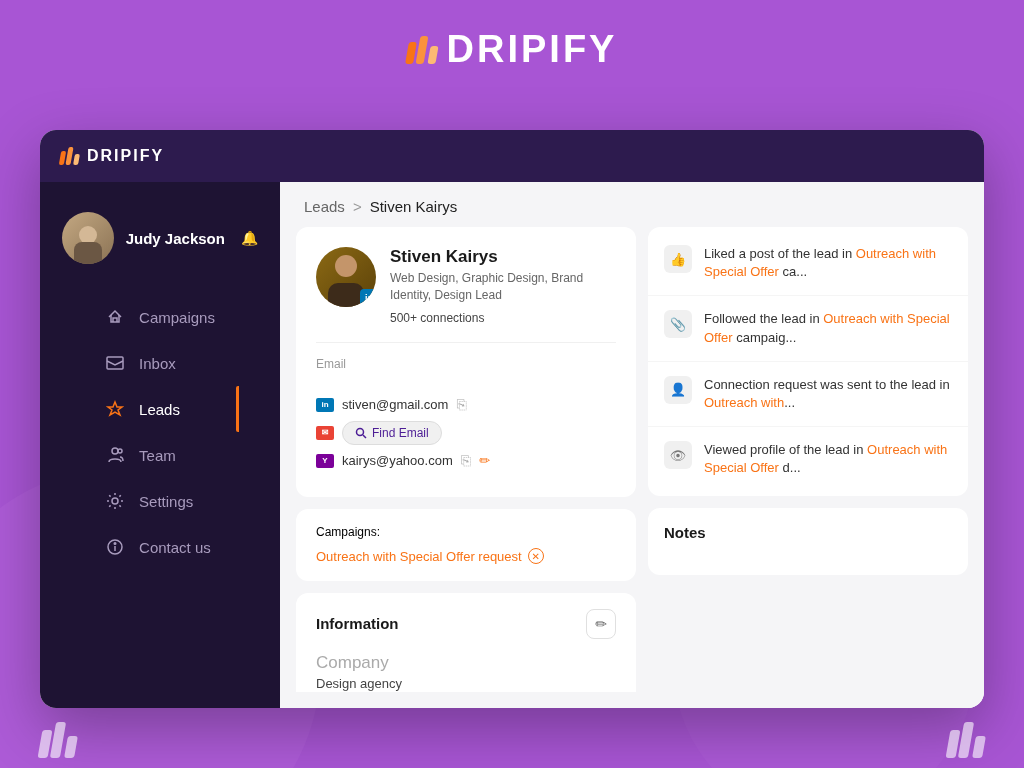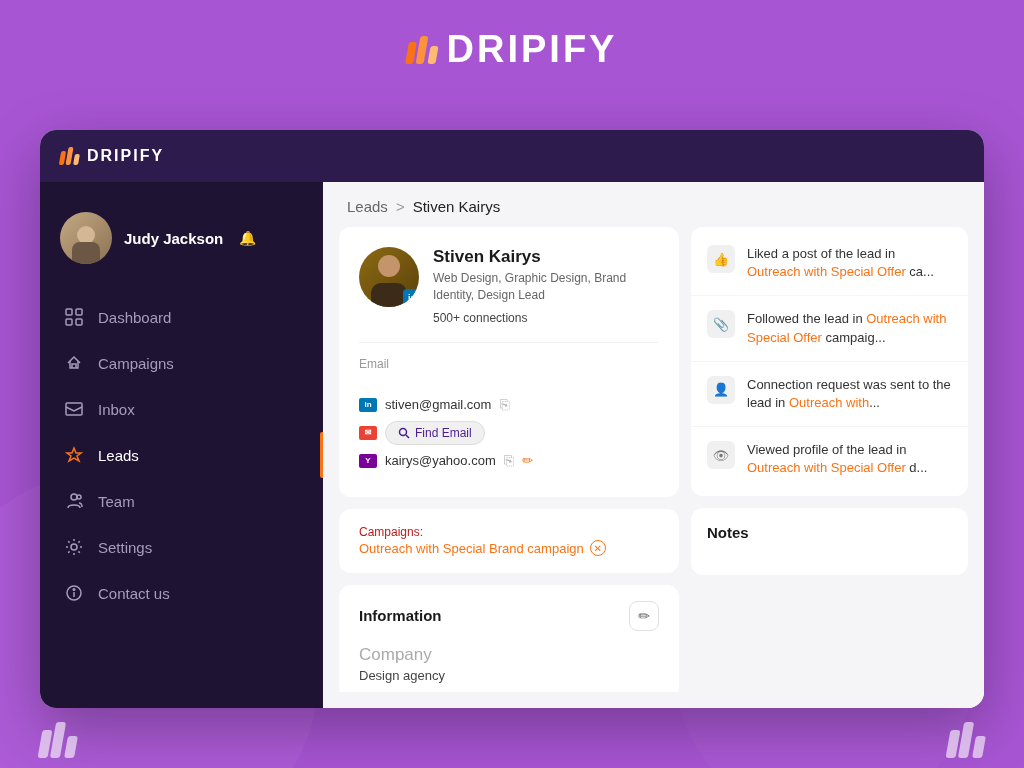--- a/index.html
+++ b/index.html
@@ -114,12 +114,13 @@
 
     
     .sidebar {
-      width: 283px;
+      width: 240px;
       background: #1e1333;
       flex-shrink: 0;
       display: flex;
       flex-direction: column;
       padding: 20px 0;
+      align-items: center;
     }
 
     .user-section {

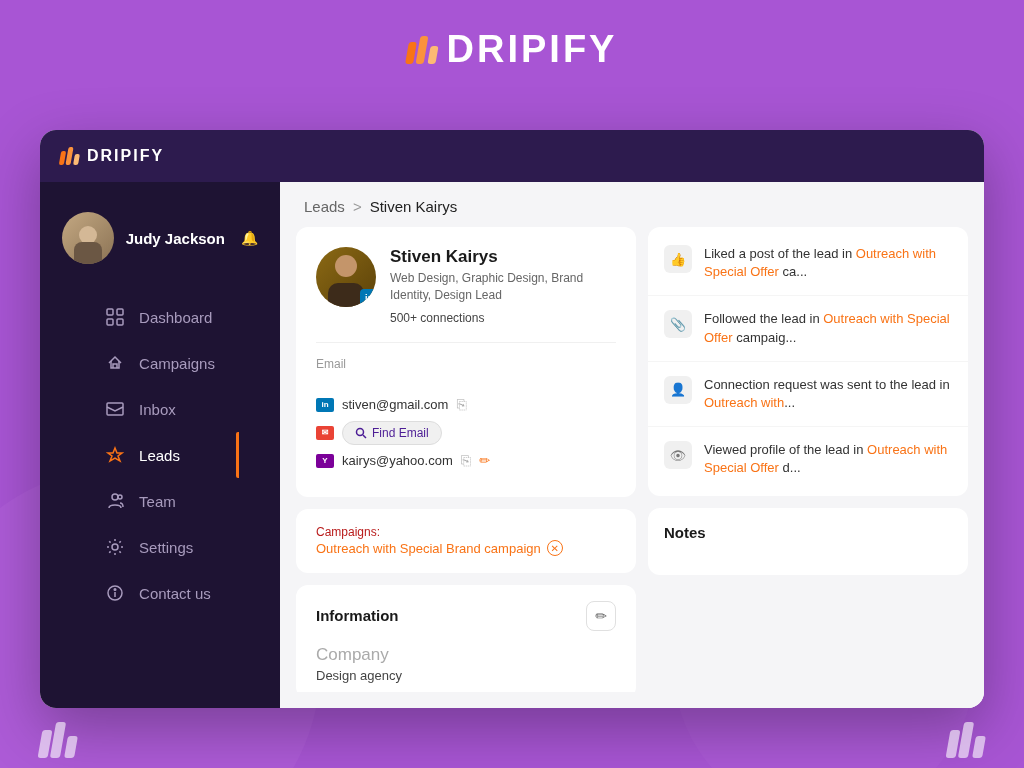--- a/index.html
+++ b/index.html
@@ -614,17 +614,6 @@
 
       <div class="nav-items">
 
-        <div class="nav-item">
-          <div class="nav-icon">
-            <svg viewBox="0 0 18 18" fill="none" stroke="currentColor" stroke-width="1.5">
-              <rect x="1" y="1" width="6" height="6" rx="1"></rect>
-              <rect x="11" y="1" width="6" height="6" rx="1"></rect>
-              <rect x="1" y="11" width="6" height="6" rx="1"></rect>
-              <rect x="11" y="11" width="6" height="6" rx="1"></rect>
-            </svg>
-          </div>
-          <span>Dashboard</span>
-        </div>
 
         <div class="nav-item">
           <div class="nav-icon">

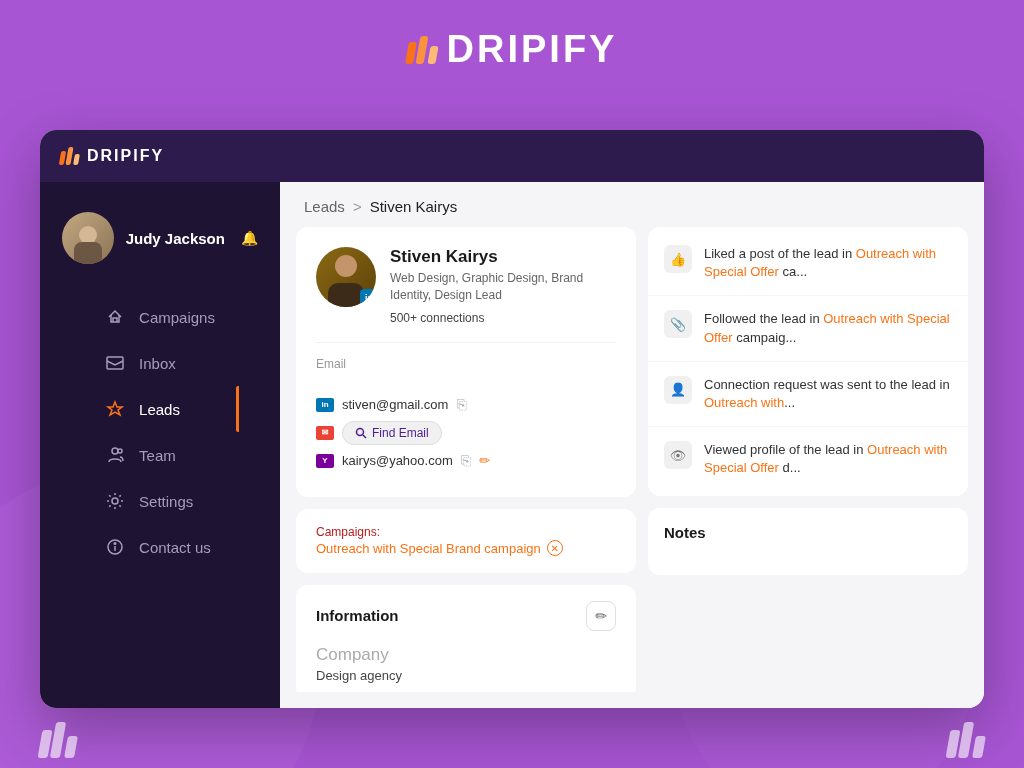--- a/index.html
+++ b/index.html
@@ -424,8 +424,8 @@
     }
     .campaigns-label {
       font-size: 12px;
-      color: #b91c1c;
-      margin-bottom: 0;
+      color: #000000;
+      margin-bottom: 8px;
     }
     .campaign-tag {
       display: inline-flex;

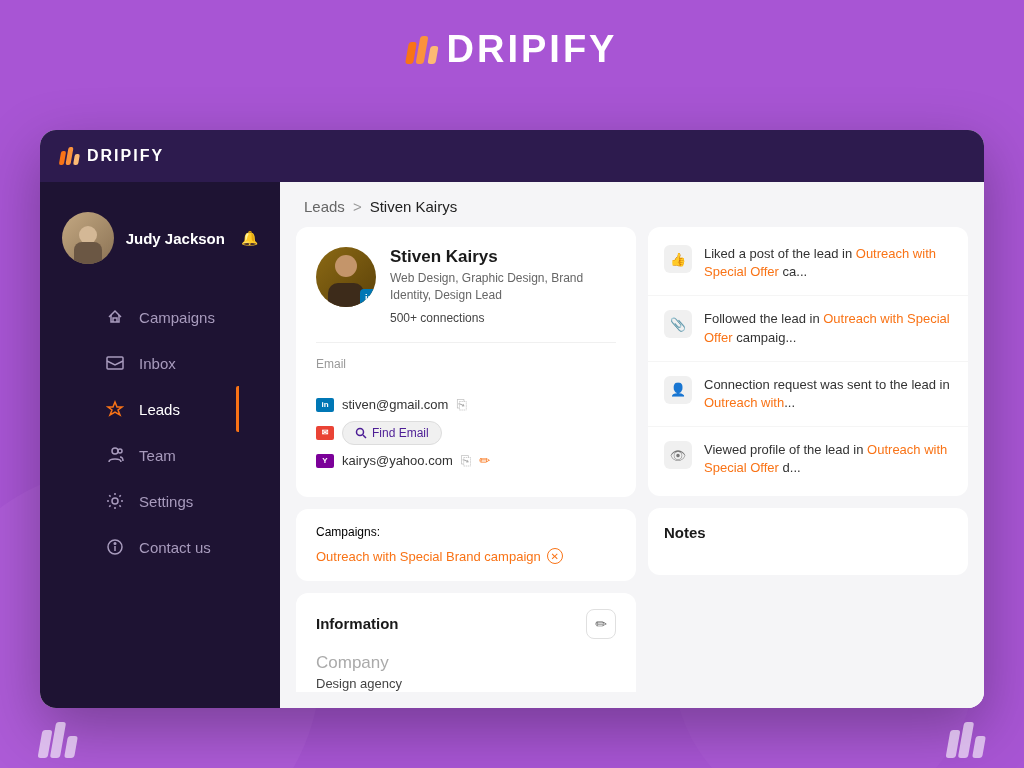--- a/index.html
+++ b/index.html
@@ -739,7 +739,7 @@
           <div class="campaigns-section">
             <div class="campaigns-label">Campaigns:</div>
             <div class="campaign-tag">
-              <span>Outreach with Special Brand campaign</span>
+              <span>Outreach with Special Offer request</span>
               <div class="campaign-remove">✕</div>
             </div>
           </div>

